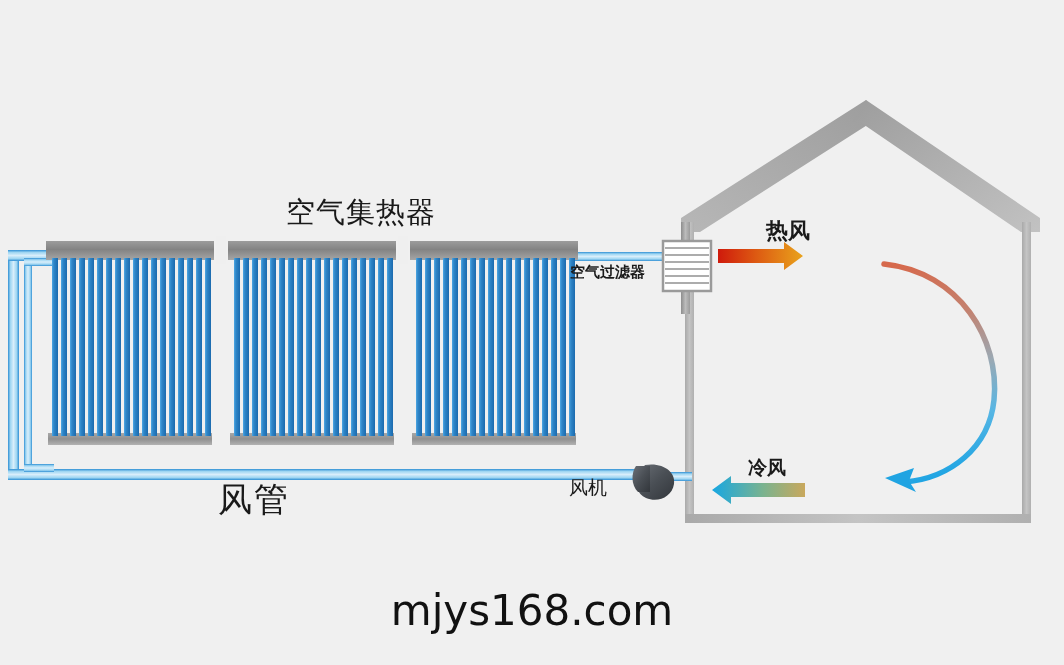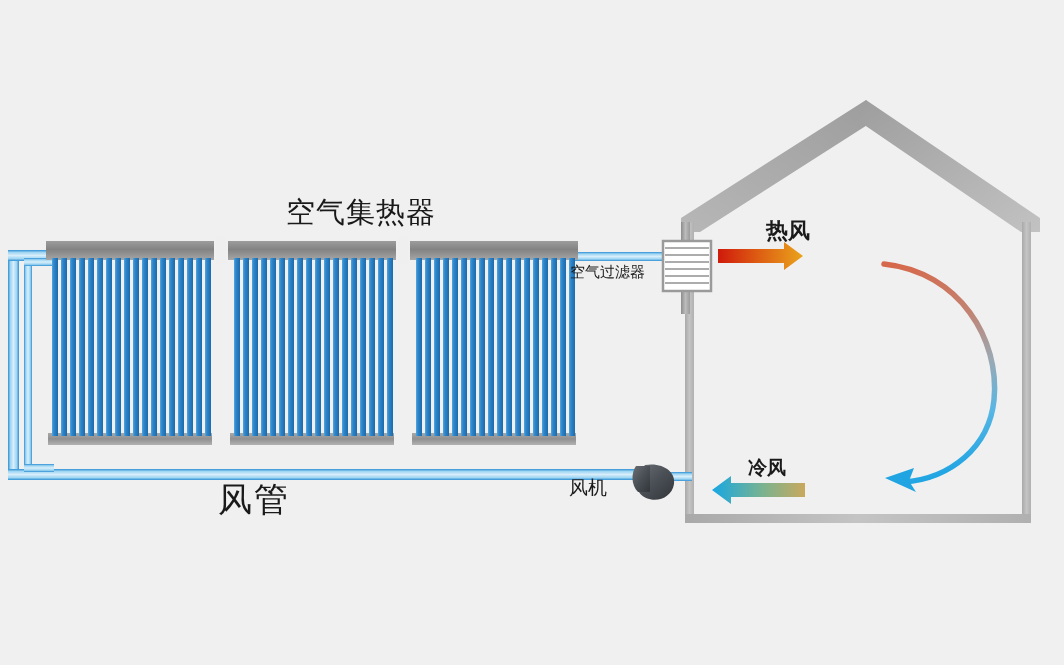--- a/index.html
+++ b/index.html
@@ -20,7 +20,7 @@
     line-height:1;
   }
   #label-collector{left:286px;top:198px;font-size:29px;letter-spacing:1px;}
-  #label-filter{left:570px;top:265px;font-size:15px;}
+  #label-filter{left:570px;top:265px;font-size:15px;font-weight:bold;}
   #label-duct{left:218px;top:482px;font-size:34px;letter-spacing:2px;}
   #label-fan{left:569px;top:478px;font-size:19px;}
   #label-hotair{left:738px;top:220px;font-size:22px;font-weight:bold;margin-left:28px;}

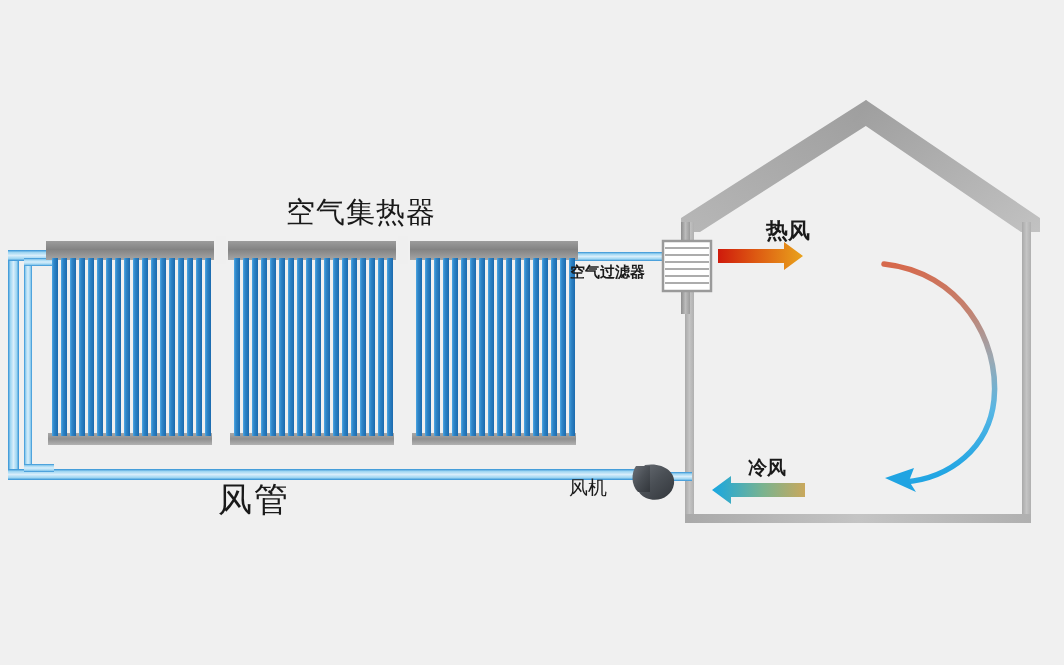--- a/index.html
+++ b/index.html
@@ -268,6 +268,7 @@
 
   <div class="lbl" id="label-coldair">冷风</div>
 
+  <div class="lbl" id="watermark">mjys168.com</div>
 
 </div>
 

